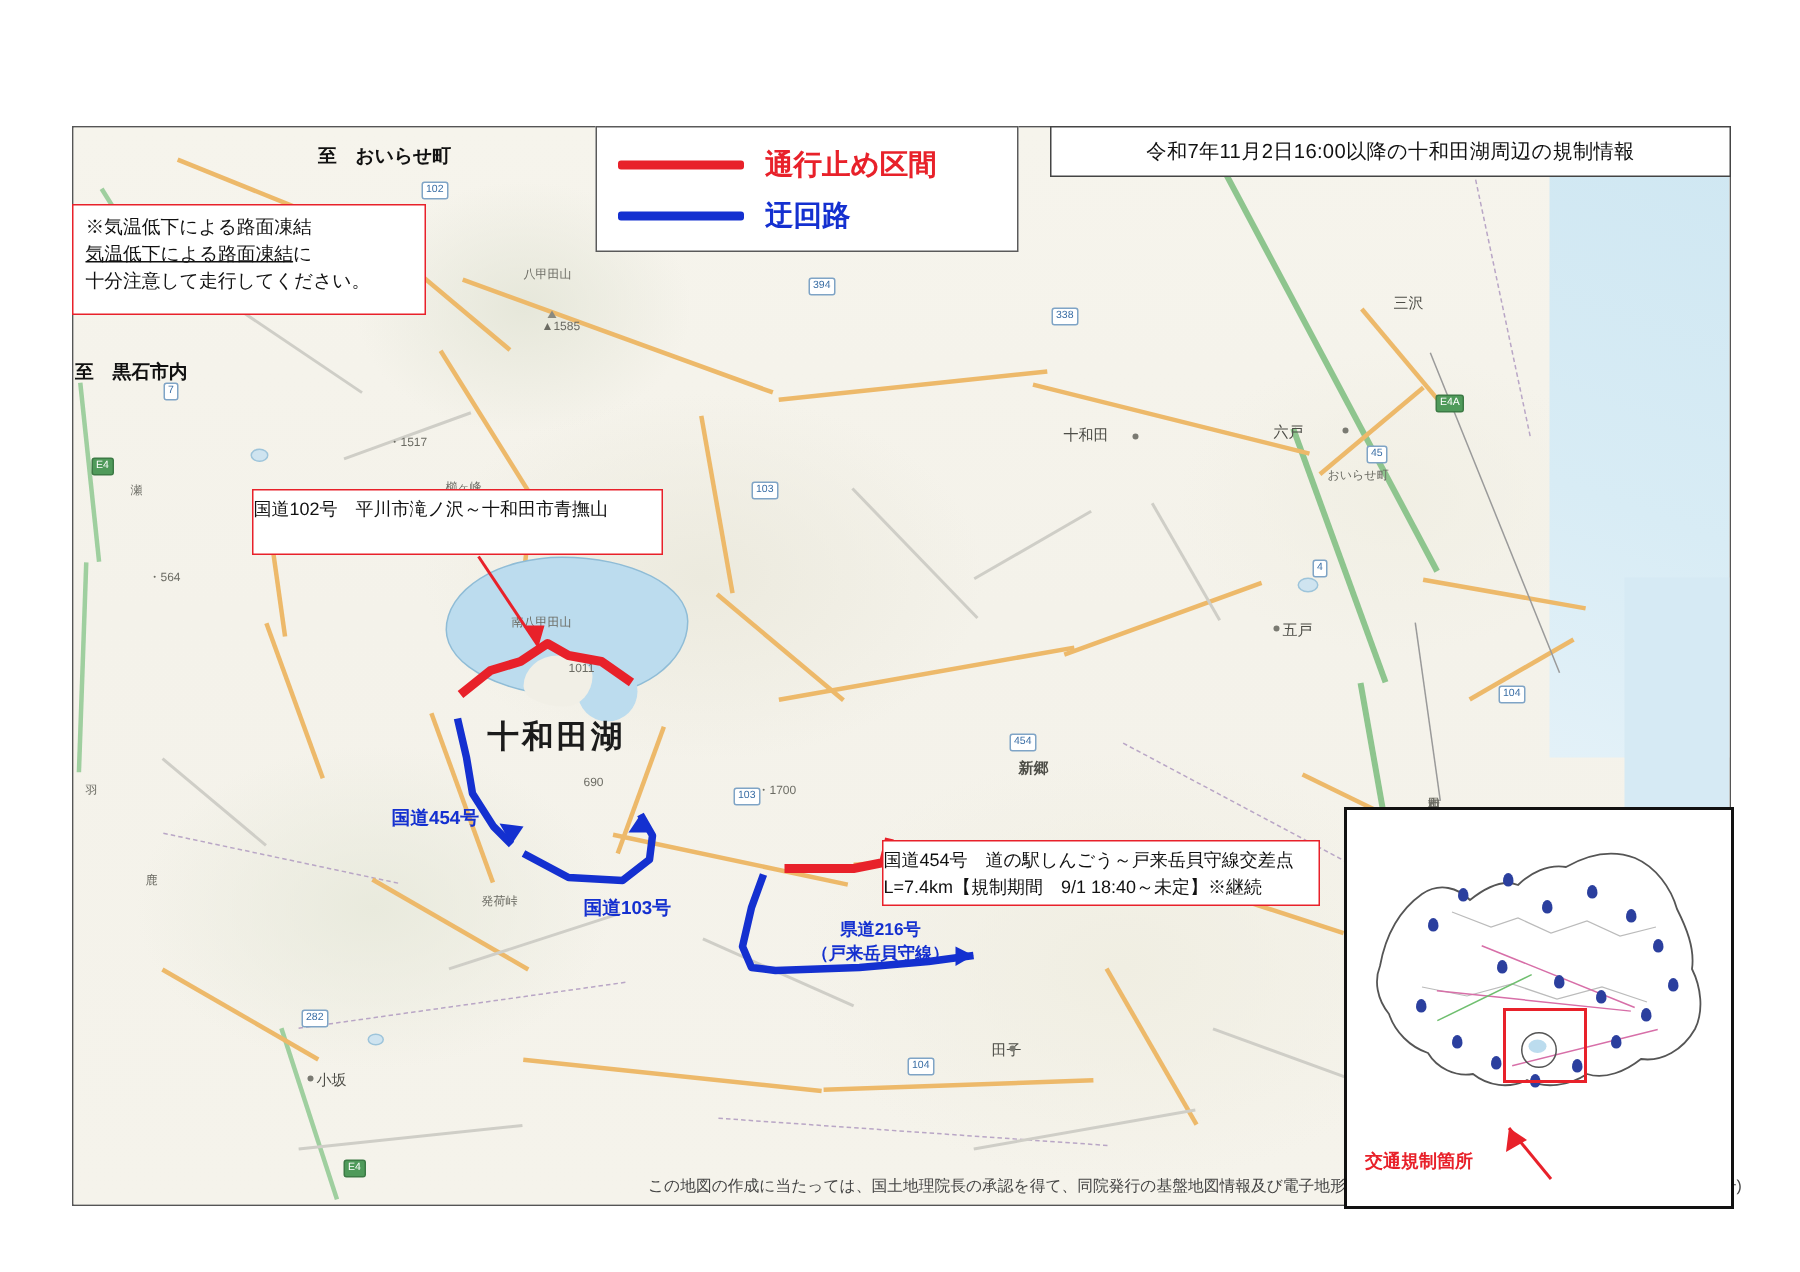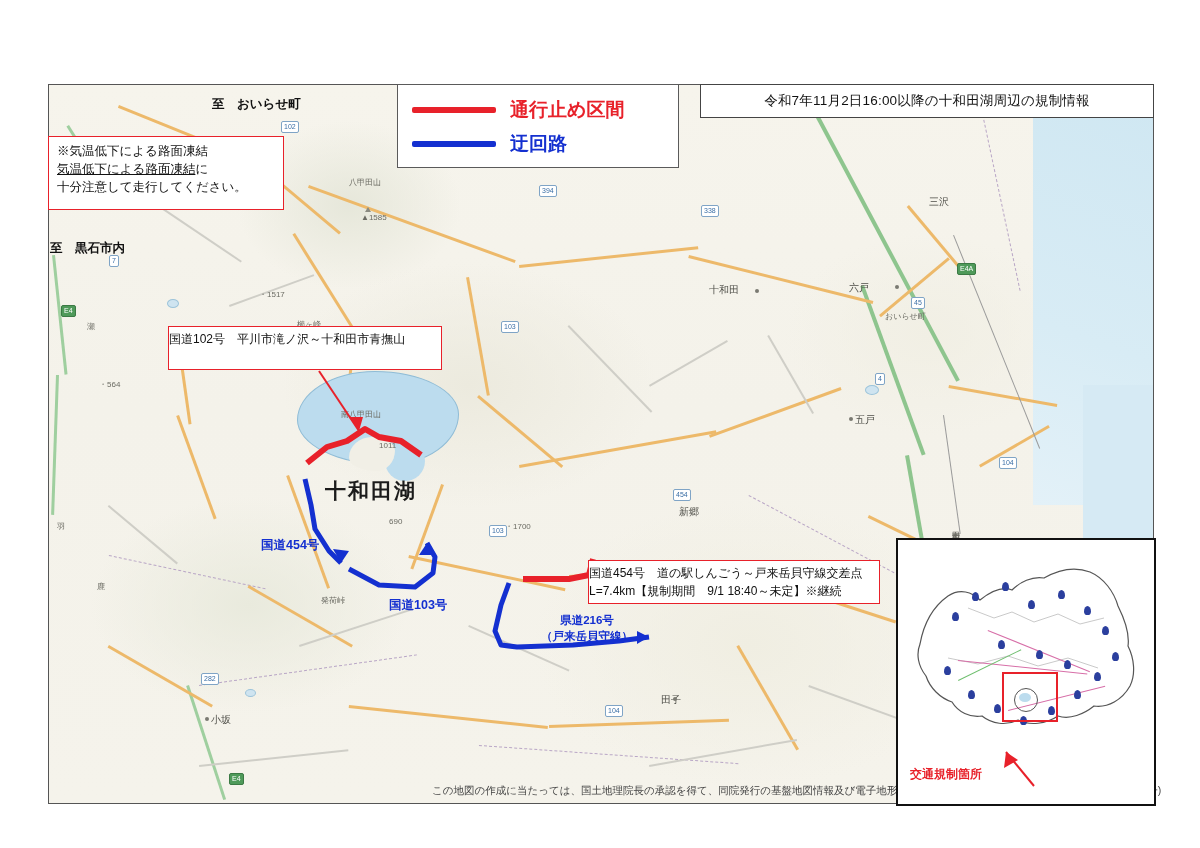--- a/index.html
+++ b/index.html
@@ -206,7 +206,7 @@
     <div class="lbl town" style="left:800px;top:196px;">六戸</div>
     <div class="lbl town" style="left:880px;top:96px;margin-top:14px;">三沢</div>
     <div class="lbl town" style="left:806px;top:328px;">五戸</div>
-    <div class="lbl town" style="left:630px;top:420px;">新郷</div>
+    <div class="lbl town" style="left:630px;top:420px;font-weight:bold;">新郷</div>
     <div class="lbl town" style="left:612px;top:608px;">田子</div>
     <div class="lbl town" style="left:162px;top:628px;">小坂</div>
     <div class="lbl" style="left:848px;top:546px;">・618</div>

